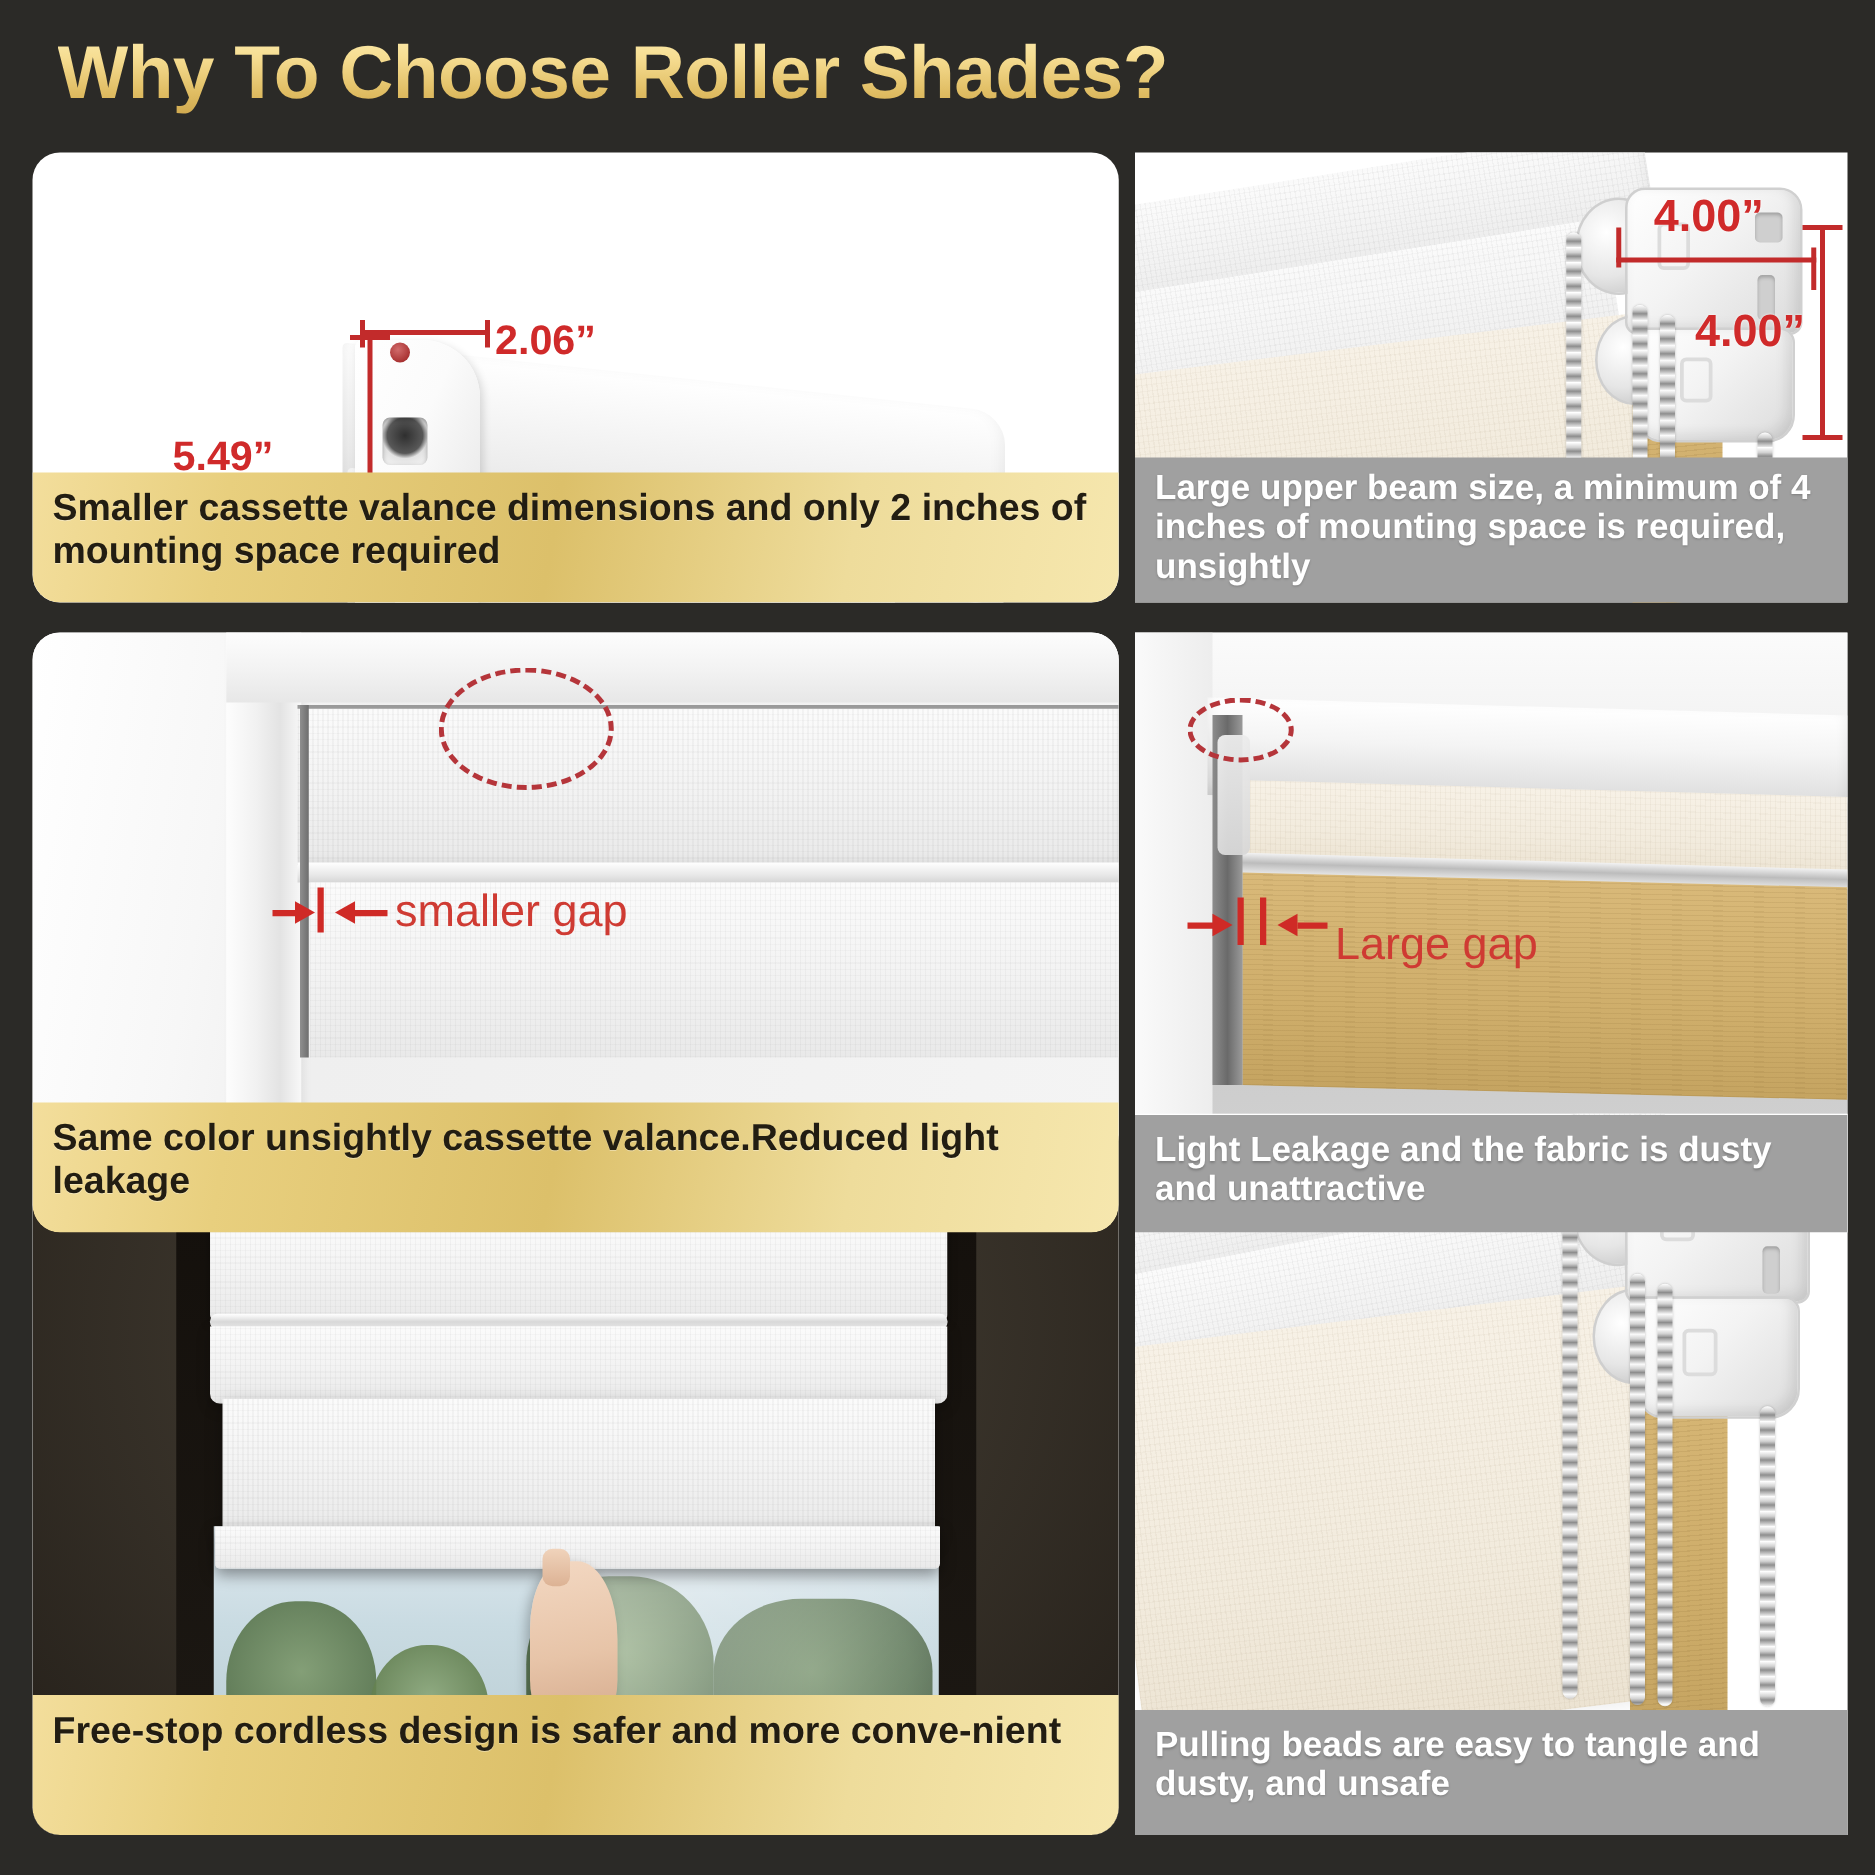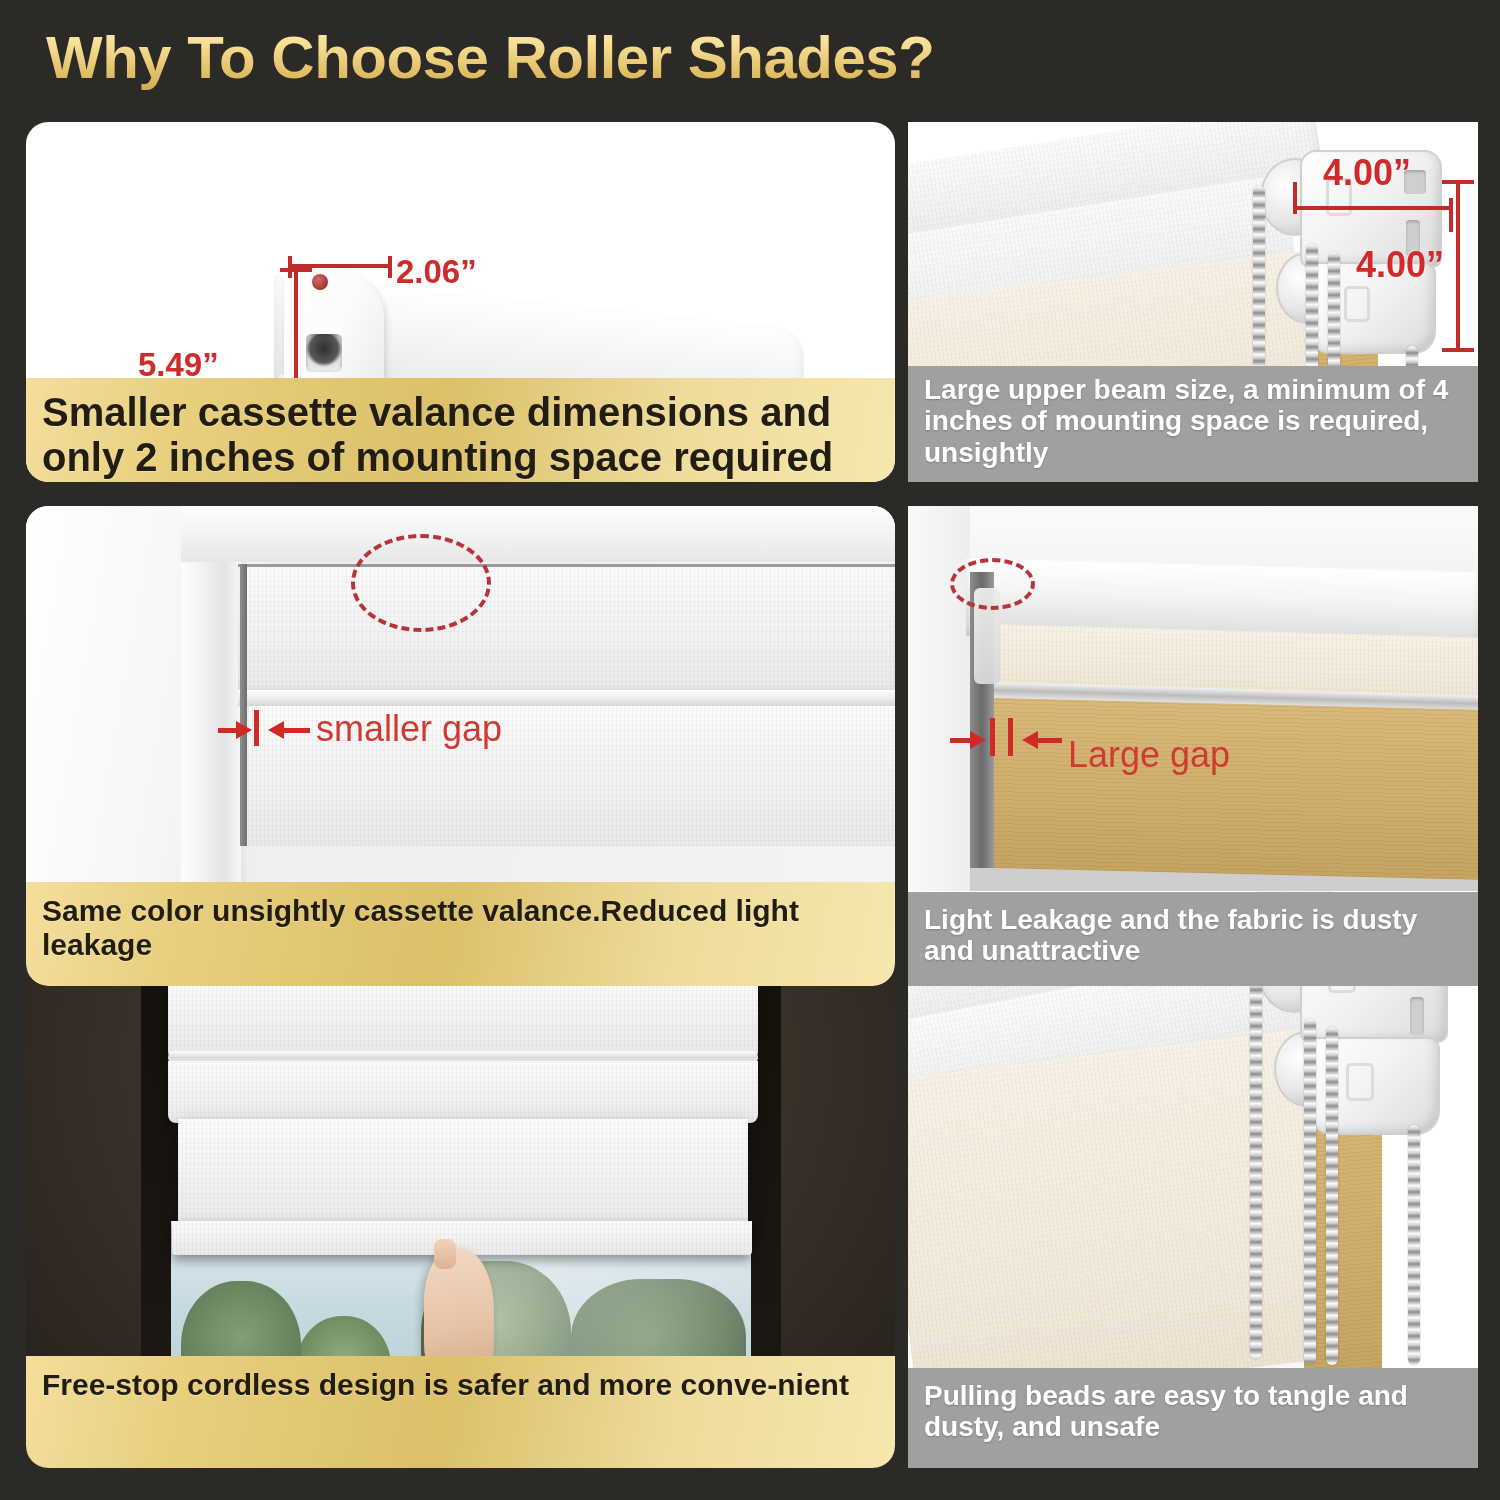--- a/index.html
+++ b/index.html
@@ -72,7 +72,7 @@
     color: #ffffff;
     text-shadow: 0 1px 2px rgba(0,0,0,0.22);
   }
-  .cap-r1l { font-size: 40px; height: 104px; }
+  .cap-r1l { font-size: 30px; height: 104px; }
   .cap-r1r { font-size: 28px; height: 116px; padding-top: 8px; }
   .cap-r2l { font-size: 30px; height: 104px; }
   .cap-r2r { font-size: 28px; height: 94px; }

